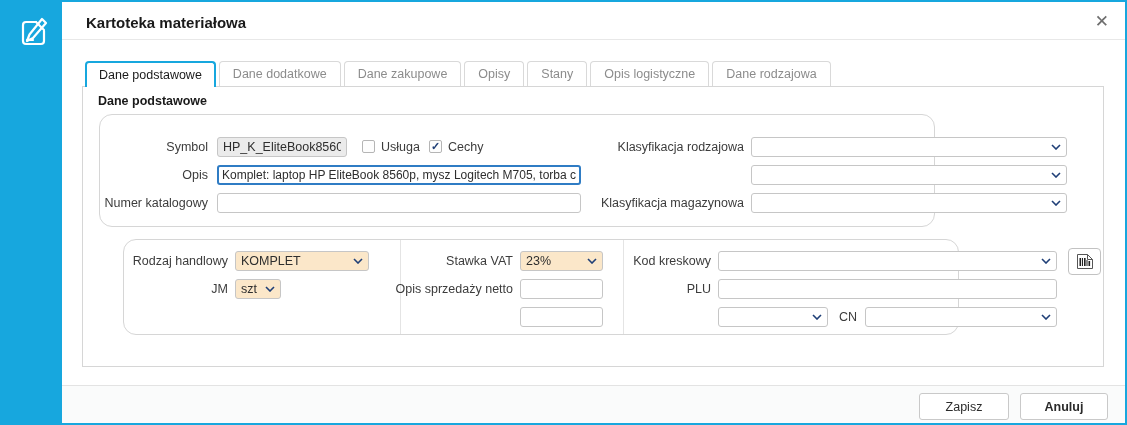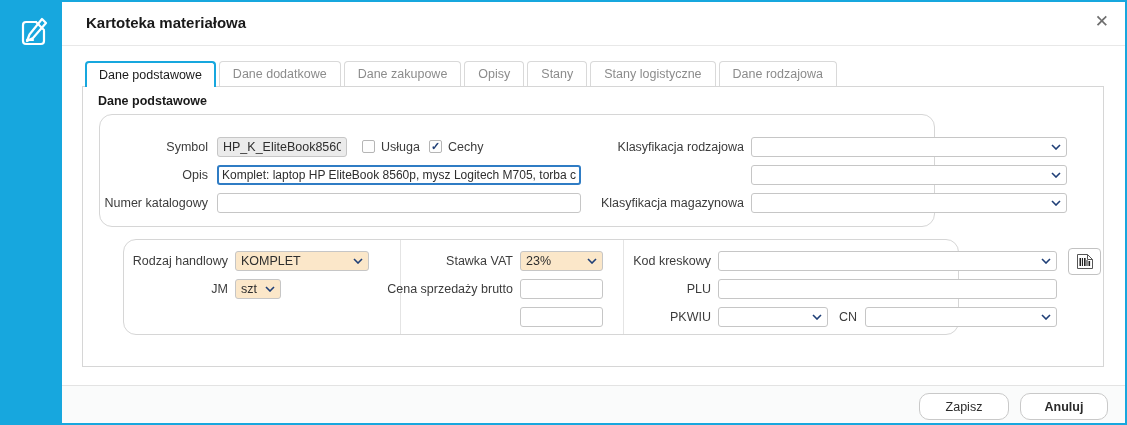--- a/index.html
+++ b/index.html
@@ -17,7 +17,7 @@
   .sidebar svg { position: absolute; left: 12px; top: 12px; }
 
   .header {
-    position: absolute; left: 60px; top: 0; right: 0; height: 44px;
+    position: absolute; left: 60px; top: 0; right: 0; height: 38px;
     border-bottom: 1px solid #E8E8E8; background: #fff;
   }
   .title {

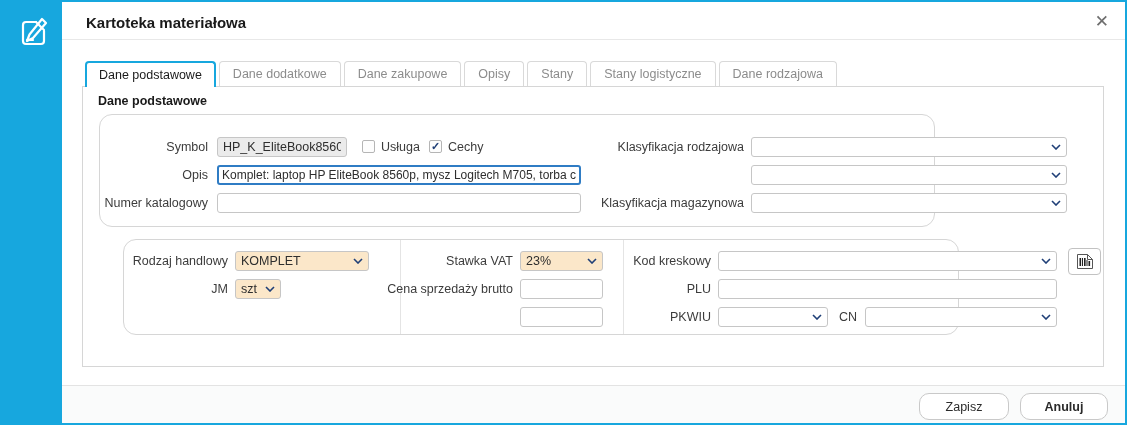--- a/index.html
+++ b/index.html
@@ -134,7 +134,7 @@
     <div class="tab">Dane zakupowe</div>
     <div class="tab">Opisy</div>
     <div class="tab">Stany</div>
-    <div class="tab">Stany logistyczne</div>
+    <div class="tab">Opis logistyczne</div>
     <div class="tab">Dane rodzajowa</div>
   </div>
 

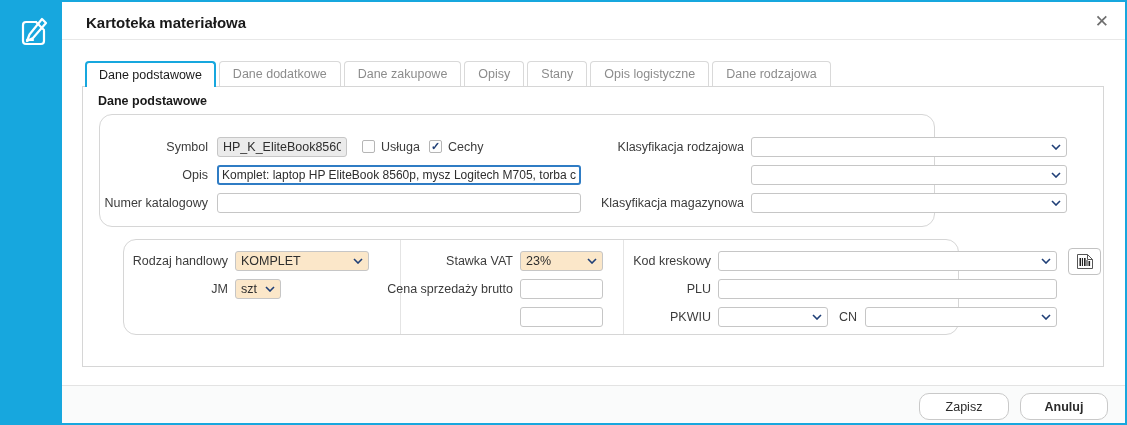--- a/index.html
+++ b/index.html
@@ -211,7 +211,7 @@
           </svg>
       </div>
 
-      <div class="lbl" style="left:150px;width:239px;top:39px">Cena sprzedaży brutto</div>
+      <div class="lbl" style="left:150px;width:239px;top:39px">Opis sprzedaży netto</div>
       <input class="fld" style="left: 396px; top: 39px; width: 83px;" value="">
 
       <input class="fld" style="left: 396px; top: 67px; width: 83px;" value="">

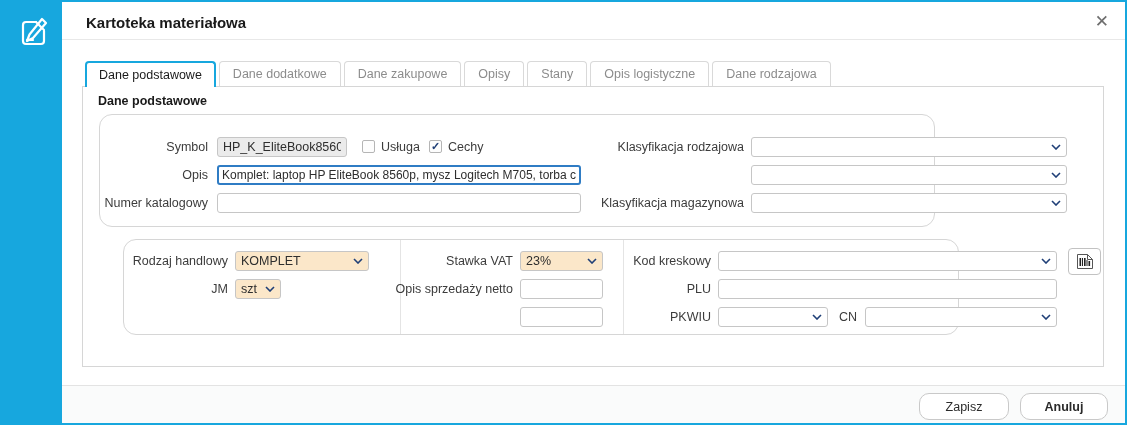--- a/index.html
+++ b/index.html
@@ -238,7 +238,6 @@
       <div class="lbl" style="left:467px;width:120px;top:39px">PLU</div>
       <input class="fld" style="left: 594px; top: 39px; width: 339px;" value="">
 
-      <div class="lbl" style="left:467px;width:120px;top:67px">PKWIU</div>
       <div class="combo" style="left:594px;top:67px;width:110px">
         <span></span>
         <svg class="arrow" width="10" height="6" viewBox="0 0 10 6">

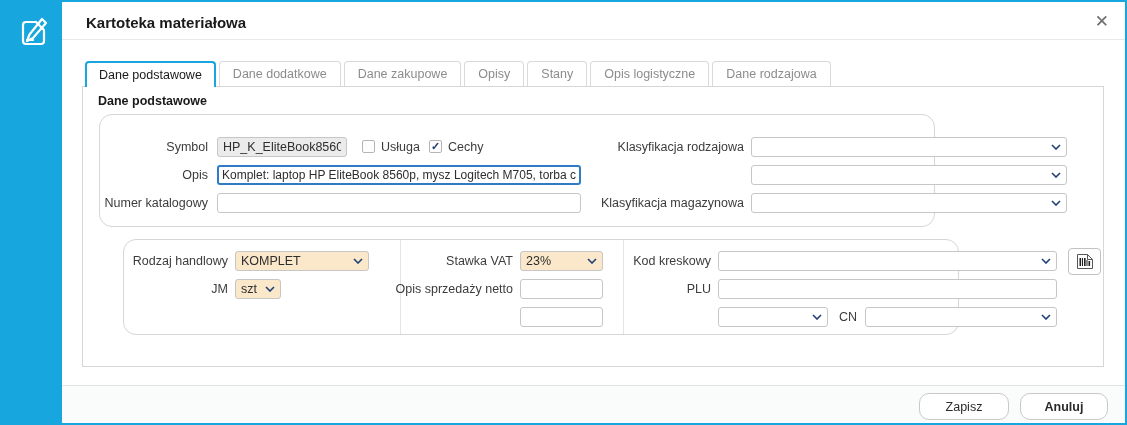--- a/index.html
+++ b/index.html
@@ -100,7 +100,7 @@
   }
   .btn {
     position: absolute; height: 27px; border: 1px solid #C9C9C9;
-    border-radius: 10px; background: #fff; font-size: 12.5px; color: #2B2B2B;
+    border-radius: 3px; background: #fff; font-size: 12.5px; color: #2B2B2B;
     display: flex; align-items: center; justify-content: center; cursor: pointer;
     font-family: "Liberation Sans", sans-serif;
   }

